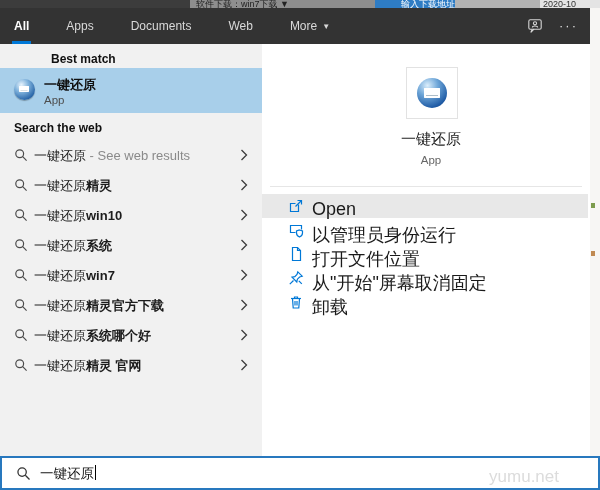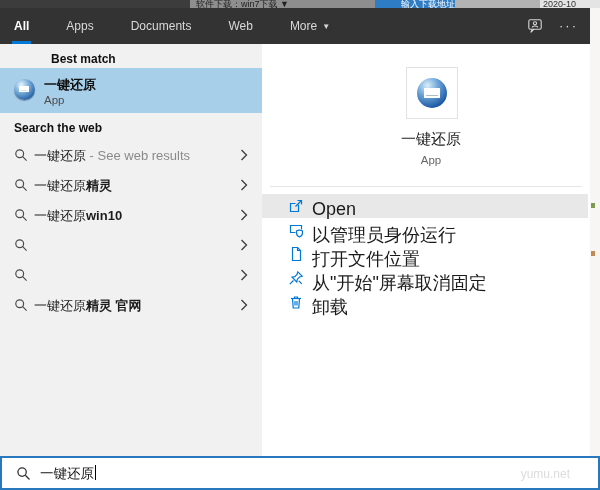--- a/index.html
+++ b/index.html
@@ -185,6 +185,20 @@
               <path d="M8.7 8.7 L12.6 12.6"></path>
             </svg>
           </span>
+        <span class="sw-text"><span>一键还原</span><span class="completion">系统</span></span>
+        <span class="sw-chev">
+            <svg width="8" height="12" viewBox="0 0 8 12" fill="none" stroke="#3c3c3c" stroke-width="1.3">
+              <path d="M1.5 1 L6.5 6 L1.5 11"></path>
+            </svg>
+          </span>
+      </div>
+      <div class="sw-row">
+        <span class="mag">
+            <svg width="14" height="14" viewBox="0 0 14 14" fill="none" stroke="#4a4a4a" stroke-width="1.2">
+              <circle cx="5.7" cy="5.7" r="3.9"></circle>
+              <path d="M8.7 8.7 L12.6 12.6"></path>
+            </svg>
+          </span>
         <span class="sw-chev">
             <svg width="8" height="12" viewBox="0 0 8 12" fill="none" stroke="#3c3c3c" stroke-width="1.3">
               <path d="M1.5 1 L6.5 6 L1.5 11"></path>

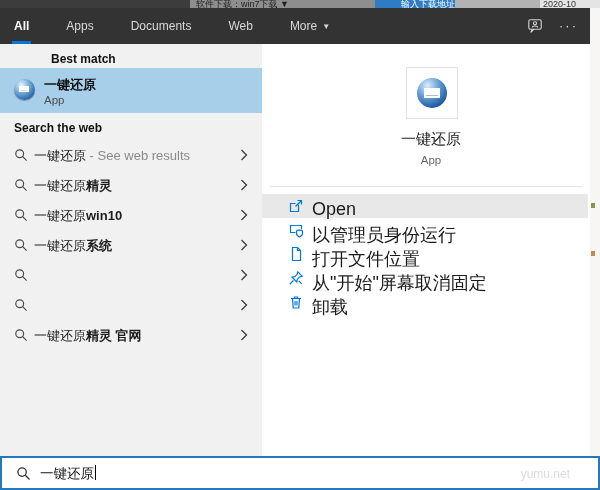--- a/index.html
+++ b/index.html
@@ -199,6 +199,7 @@
               <path d="M8.7 8.7 L12.6 12.6"></path>
             </svg>
           </span>
+        <span class="sw-text"><span>一键还原</span><span class="completion">win7</span></span>
         <span class="sw-chev">
             <svg width="8" height="12" viewBox="0 0 8 12" fill="none" stroke="#3c3c3c" stroke-width="1.3">
               <path d="M1.5 1 L6.5 6 L1.5 11"></path>

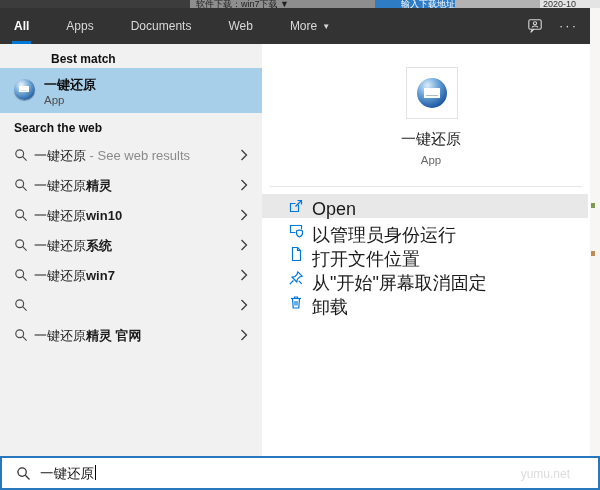--- a/index.html
+++ b/index.html
@@ -213,6 +213,20 @@
               <path d="M8.7 8.7 L12.6 12.6"></path>
             </svg>
           </span>
+        <span class="sw-text"><span>一键还原</span><span class="completion">精灵官方下载</span></span>
+        <span class="sw-chev">
+            <svg width="8" height="12" viewBox="0 0 8 12" fill="none" stroke="#3c3c3c" stroke-width="1.3">
+              <path d="M1.5 1 L6.5 6 L1.5 11"></path>
+            </svg>
+          </span>
+      </div>
+      <div class="sw-row">
+        <span class="mag">
+            <svg width="14" height="14" viewBox="0 0 14 14" fill="none" stroke="#4a4a4a" stroke-width="1.2">
+              <circle cx="5.7" cy="5.7" r="3.9"></circle>
+              <path d="M8.7 8.7 L12.6 12.6"></path>
+            </svg>
+          </span>
         <span class="sw-chev">
             <svg width="8" height="12" viewBox="0 0 8 12" fill="none" stroke="#3c3c3c" stroke-width="1.3">
               <path d="M1.5 1 L6.5 6 L1.5 11"></path>

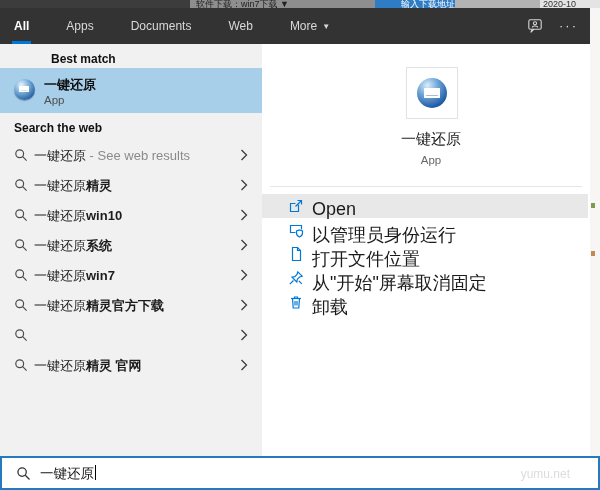--- a/index.html
+++ b/index.html
@@ -227,6 +227,7 @@
               <path d="M8.7 8.7 L12.6 12.6"></path>
             </svg>
           </span>
+        <span class="sw-text"><span>一键还原</span><span class="completion">系统哪个好</span></span>
         <span class="sw-chev">
             <svg width="8" height="12" viewBox="0 0 8 12" fill="none" stroke="#3c3c3c" stroke-width="1.3">
               <path d="M1.5 1 L6.5 6 L1.5 11"></path>

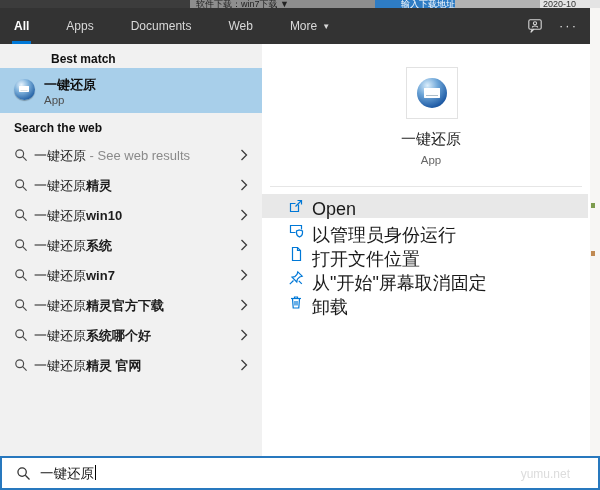--- a/index.html
+++ b/index.html
@@ -70,7 +70,7 @@
   .search-box .mag{position:absolute;left:14px;top:8px;}
   .search-value{position:absolute;left:38px;top:7px;font-size:13.5px;color:#111;}
   .caret-bar{display:inline-block;width:1px;height:15px;background:#000;margin-left:1px;vertical-align:-2px;}
-  .watermark{position:absolute;right:28px;top:9px;font-size:12px;color:#dcdcdc;}
+  .watermark{position:absolute;right:39px;top:9px;font-size:17px;color:#dcdcdc;}
 
   svg{display:block;}
 </style>

